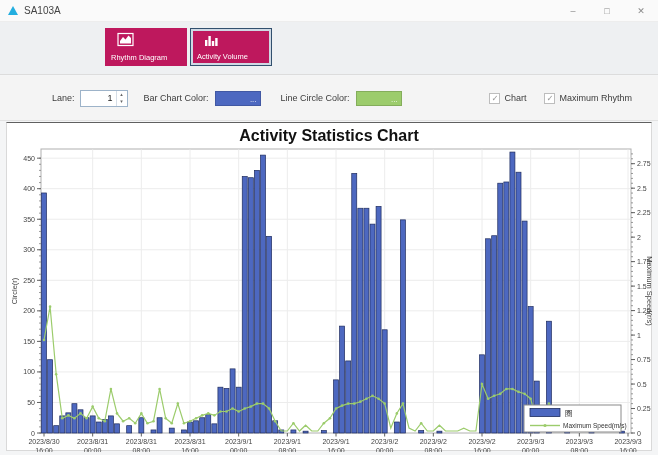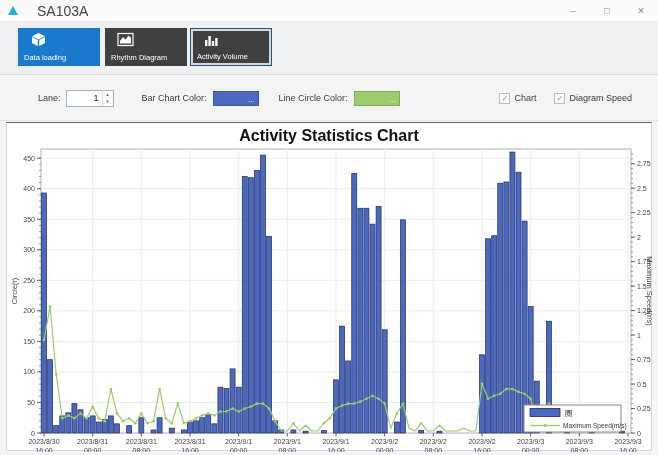--- a/index.html
+++ b/index.html
@@ -10,7 +10,7 @@
   
   .titlebar{position:absolute;left:0;top:0;width:658px;height:22px;background:#fafafa;border-bottom:1px solid #ededed;display:flex;align-items:center;}
   .logo{width:0;height:0;border-left:5px solid transparent;border-right:5px solid transparent;border-bottom:9px solid #23aee0;margin-left:8px;}
-  .title-text{font-size:14px;color:#444;margin-left:19px;}
+  .title-text{font-size:10px;color:#444;margin-left:6px;}
   .win-controls{margin-left:auto;display:flex;align-items:center;height:22px;}
   .win-btn{width:34px;height:22px;display:flex;align-items:center;justify-content:center;font-size:9px;color:#8a8a8a;cursor:default;}
 

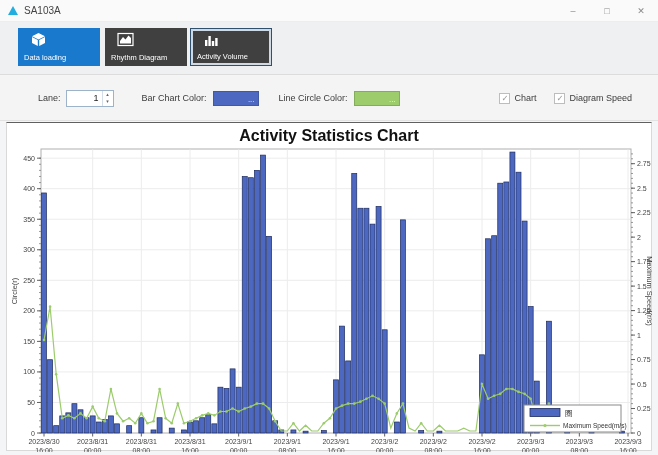--- a/index.html
+++ b/index.html
@@ -59,16 +59,6 @@
   </div>
 
   <div class="toolbar">
-    <div class="tb-btn tb-blue" style="left:18px;">
-      <span class="tb-icon">
-        <svg width="17" height="15" viewBox="0 0 17 15">
-          <polygon points="8.5,1 15,4.2 8.5,7.4 2,4.2" fill="#fff"></polygon>
-          <polygon points="2,5 7.8,7.9 7.8,14 2,11.1" fill="#fff"></polygon>
-          <polygon points="15,5 9.2,7.9 9.2,14 15,11.1" fill="#fff"></polygon>
-        </svg>
-      </span>
-      <span class="tb-label">Data loading</span>
-    </div>
     <div class="tb-btn tb-slate" style="left:105px;">
       <span class="tb-icon">
         <svg width="17" height="15" viewBox="0 0 17 15">

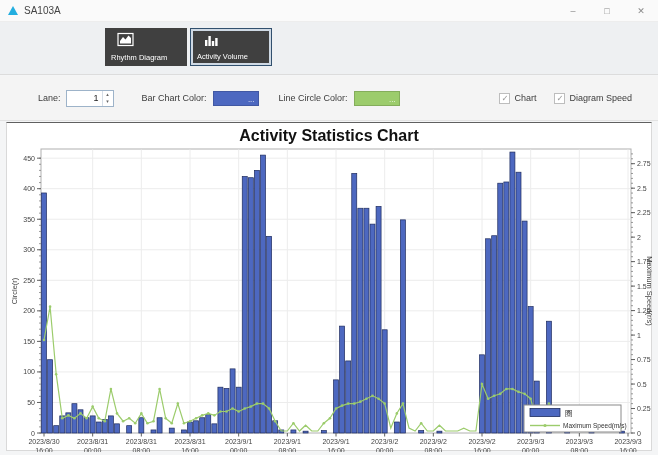--- a/index.html
+++ b/index.html
@@ -20,7 +20,7 @@
   .tb-btn .tb-label{position:absolute;left:6px;bottom:4px;}
   .tb-btn .tb-icon{position:absolute;left:12px;top:4px;}
   .tb-blue{background:#1879cd;}
-  .tb-slate{background:#404040;}
+  .tb-slate{background:#be185d;}
   .tb-selected{border:1px solid #31506e;box-shadow:inset 0 0 0 2px #cfd9e4;}
 
   

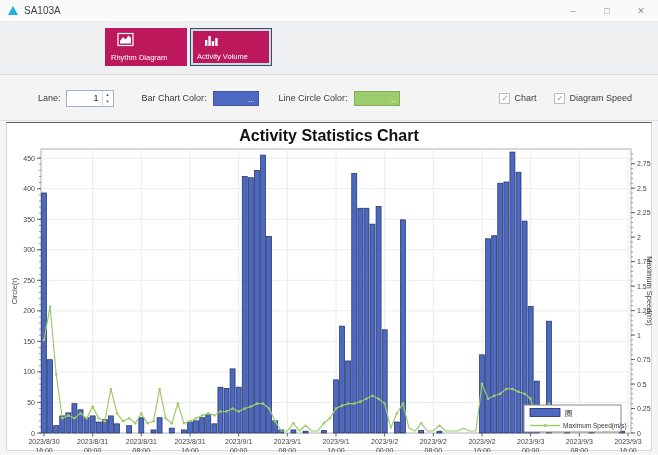--- a/index.html
+++ b/index.html
@@ -82,7 +82,7 @@
   </div>
 
   <div class="controls">
-    <span class="lbl" style="margin-left:38px;">Lane:</span>
+    <span class="lbl" style="margin-left:52px;">Lane:</span>
     <div class="spinner">
       <span class="spin-val">1</span>
       <span class="spin-arrows">

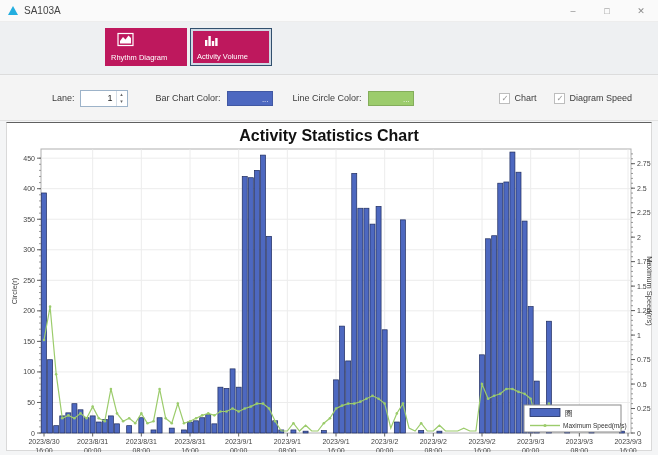--- a/index.html
+++ b/index.html
@@ -90,7 +90,7 @@
         <span>▾</span>
       </span>
     </div>
-    <span class="lbl" style="margin-left:28px;text-align:right;">Bar Chart Color:</span>
+    <span class="lbl" style="margin-left:16px;text-align:right;">Bar Chart Color:</span>
     <div class="swatch" id="bar-swatch" style="background: rgb(77, 104, 192);">
       <span class="dots">...</span>
     </div>

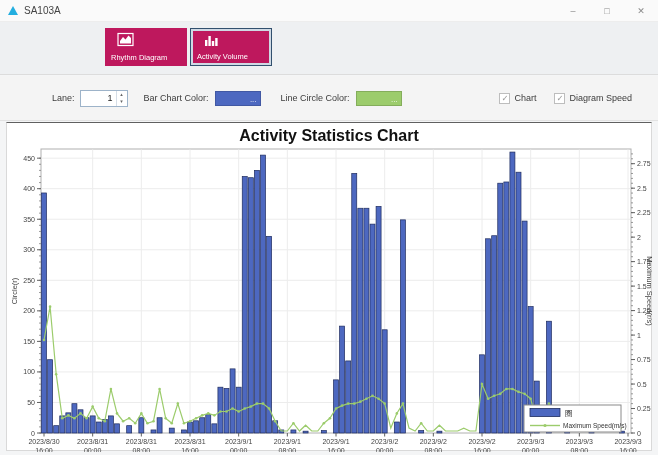--- a/index.html
+++ b/index.html
@@ -105,7 +105,7 @@
       </div>
       <div class="checkbox">
         <span class="cb-box">✓</span>
-        <span class="cb-label">Diagram Speed</span>
+        <span class="cb-label">Maximum Rhythm</span>
       </div>
     </div>
   </div>

